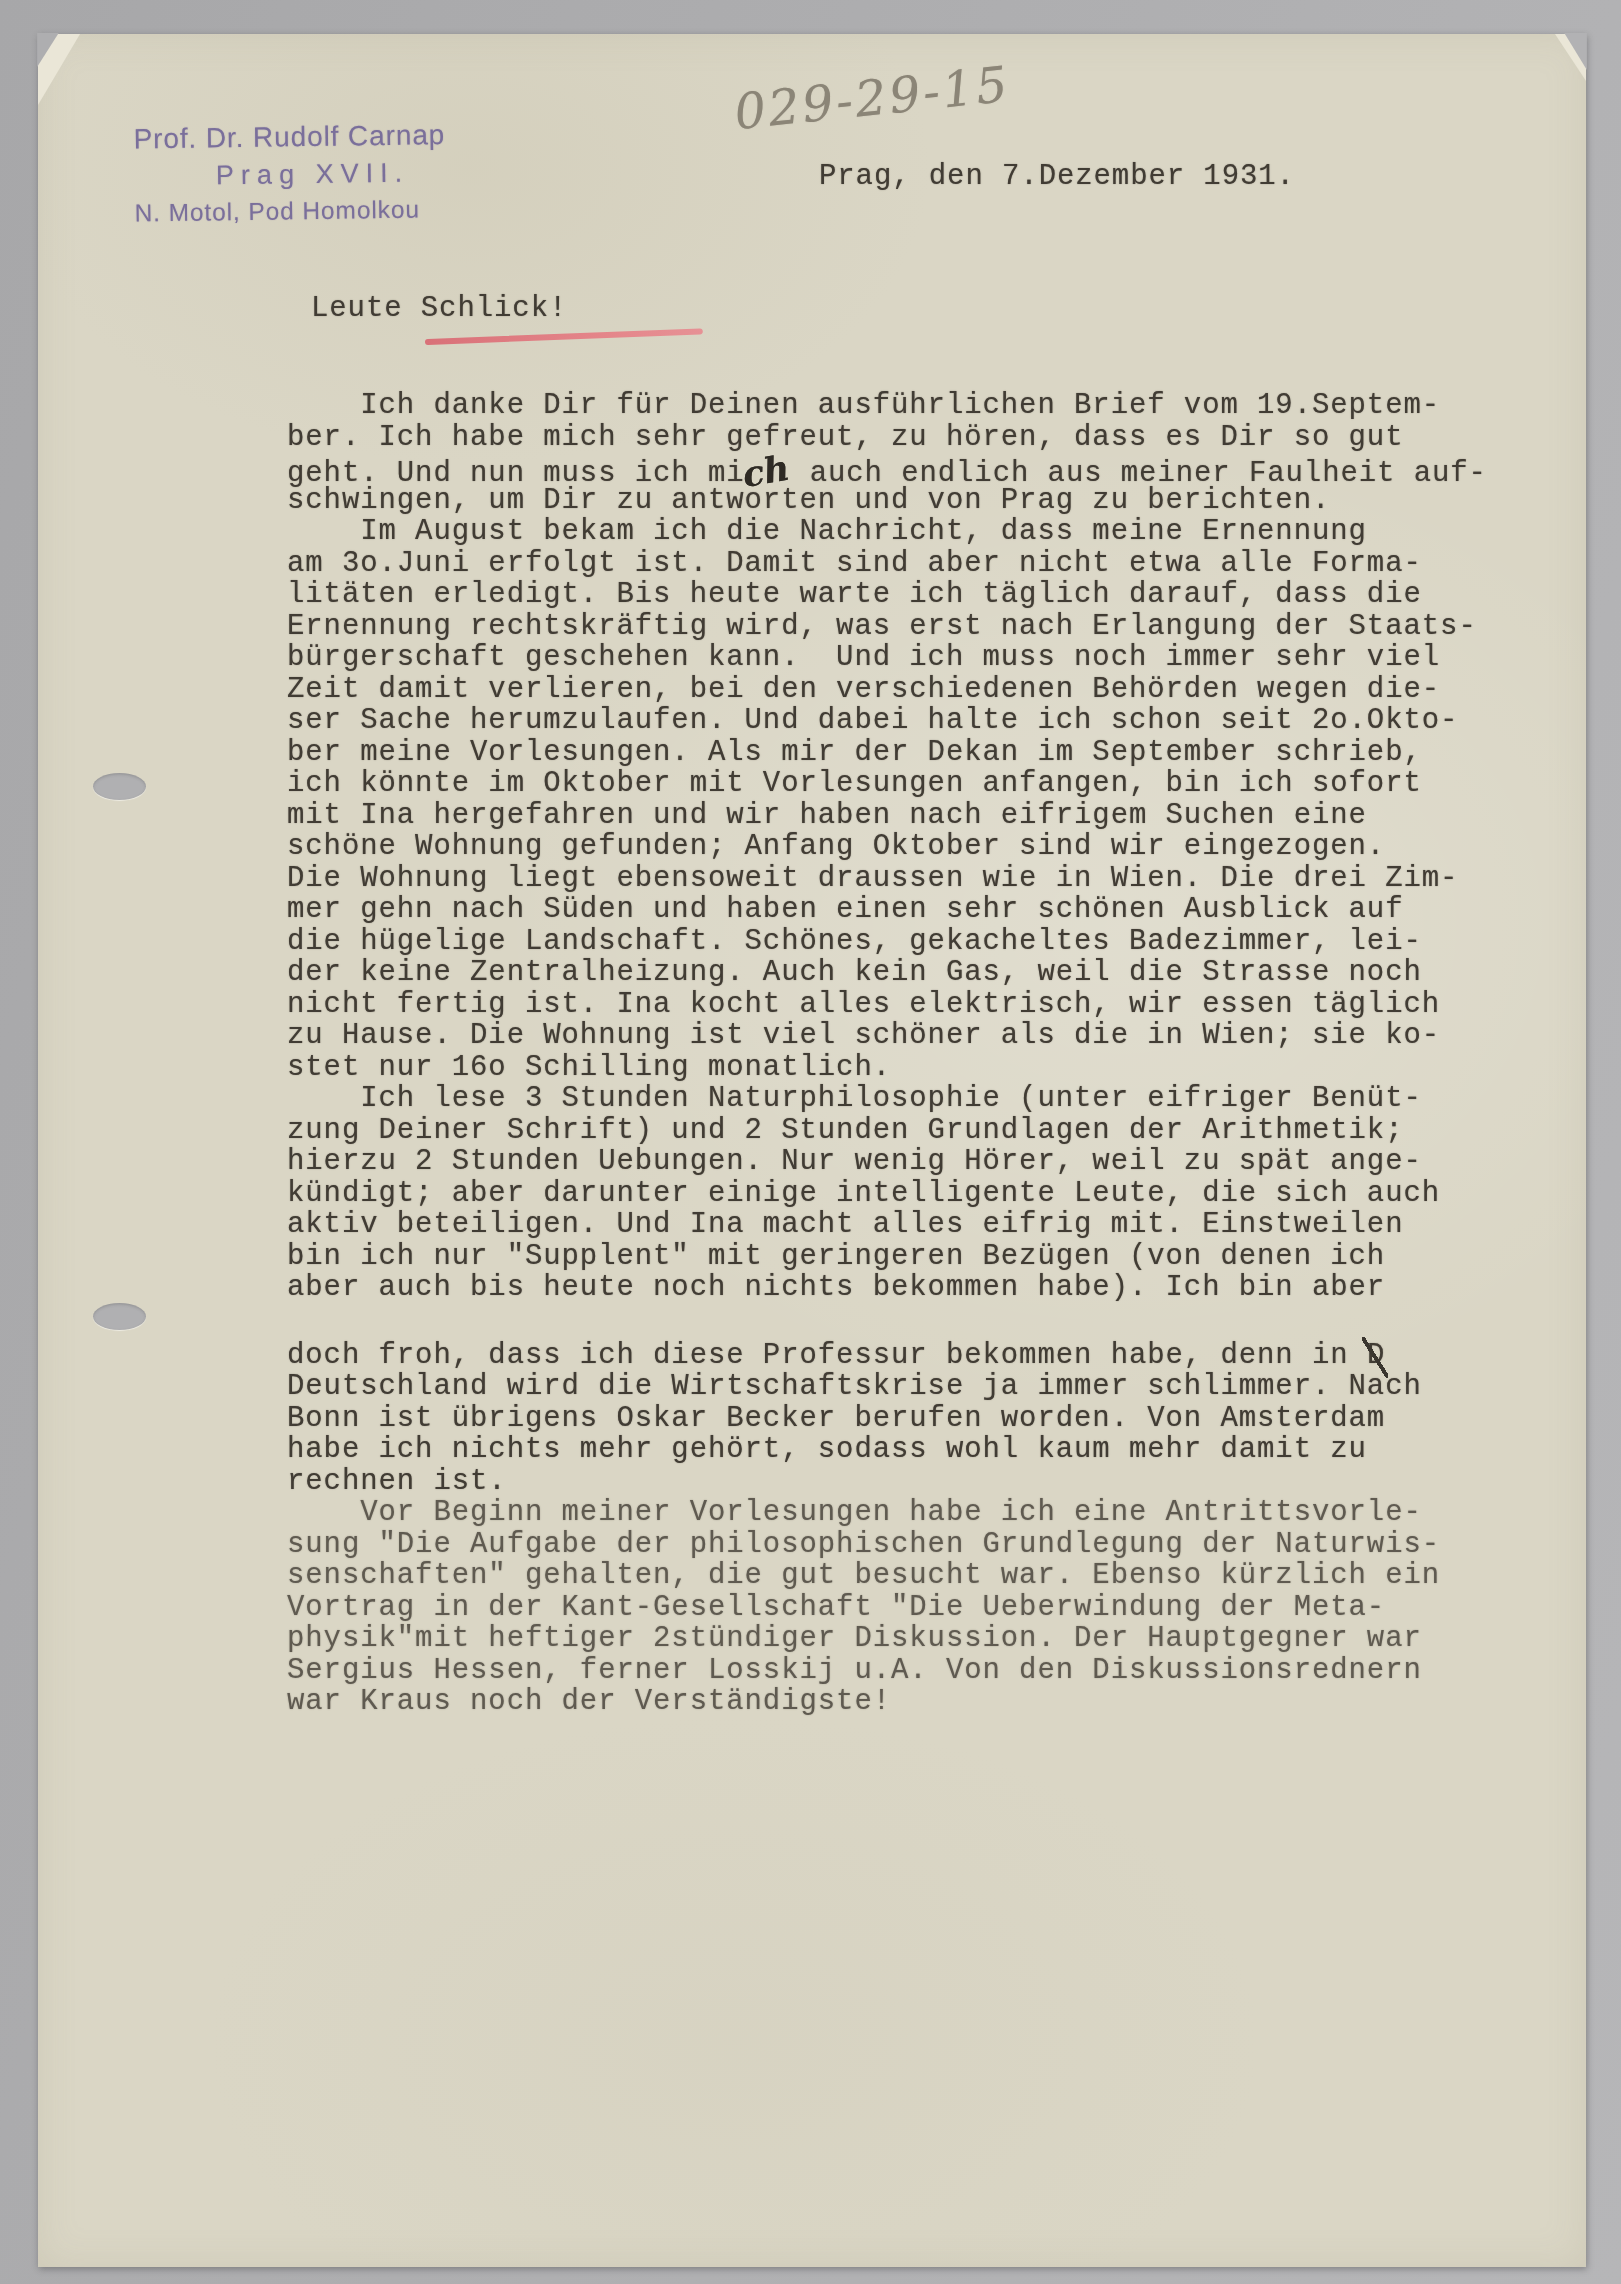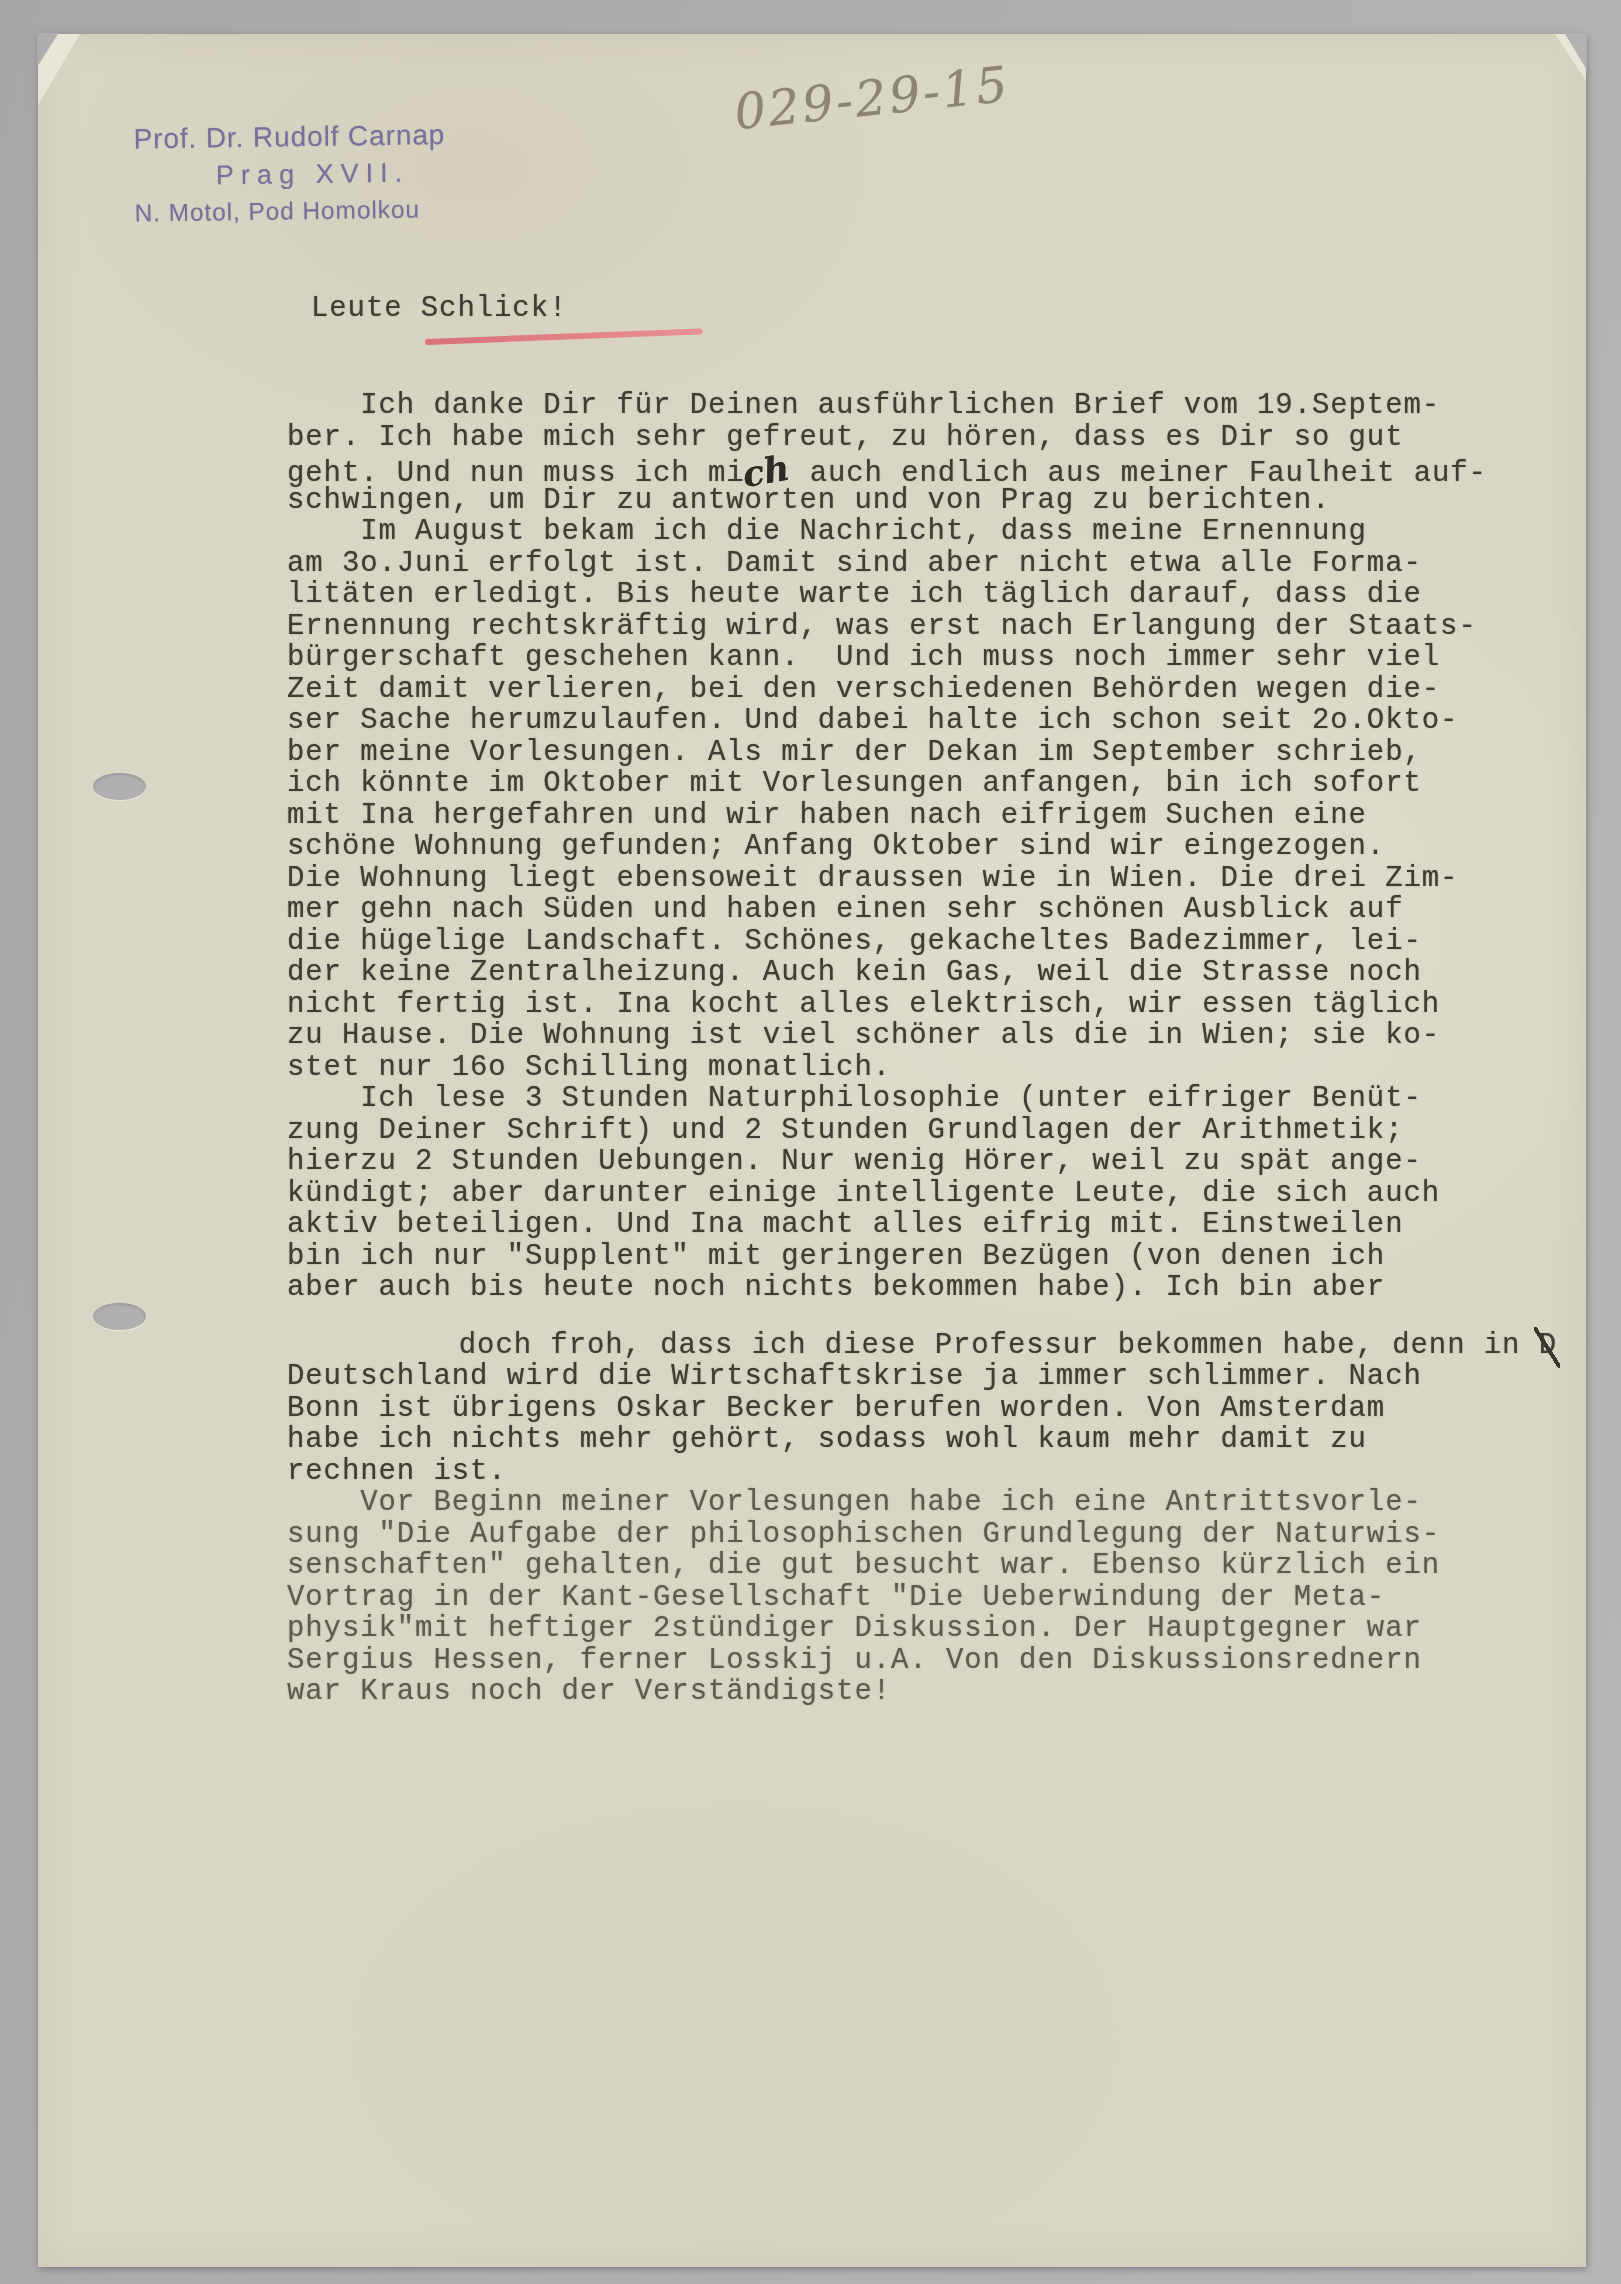--- a/index.html
+++ b/index.html
@@ -90,6 +90,7 @@
     <div class="stamp-line3">N. Motol, Pod Homolkou</div>
   </div>
 
+  <div class="typed dateline">Prag, den 7.Dezember 1931.</div>
 
   <div class="typed salutation">Leute Schlick!</div>
   <div class="red-underline"></div>

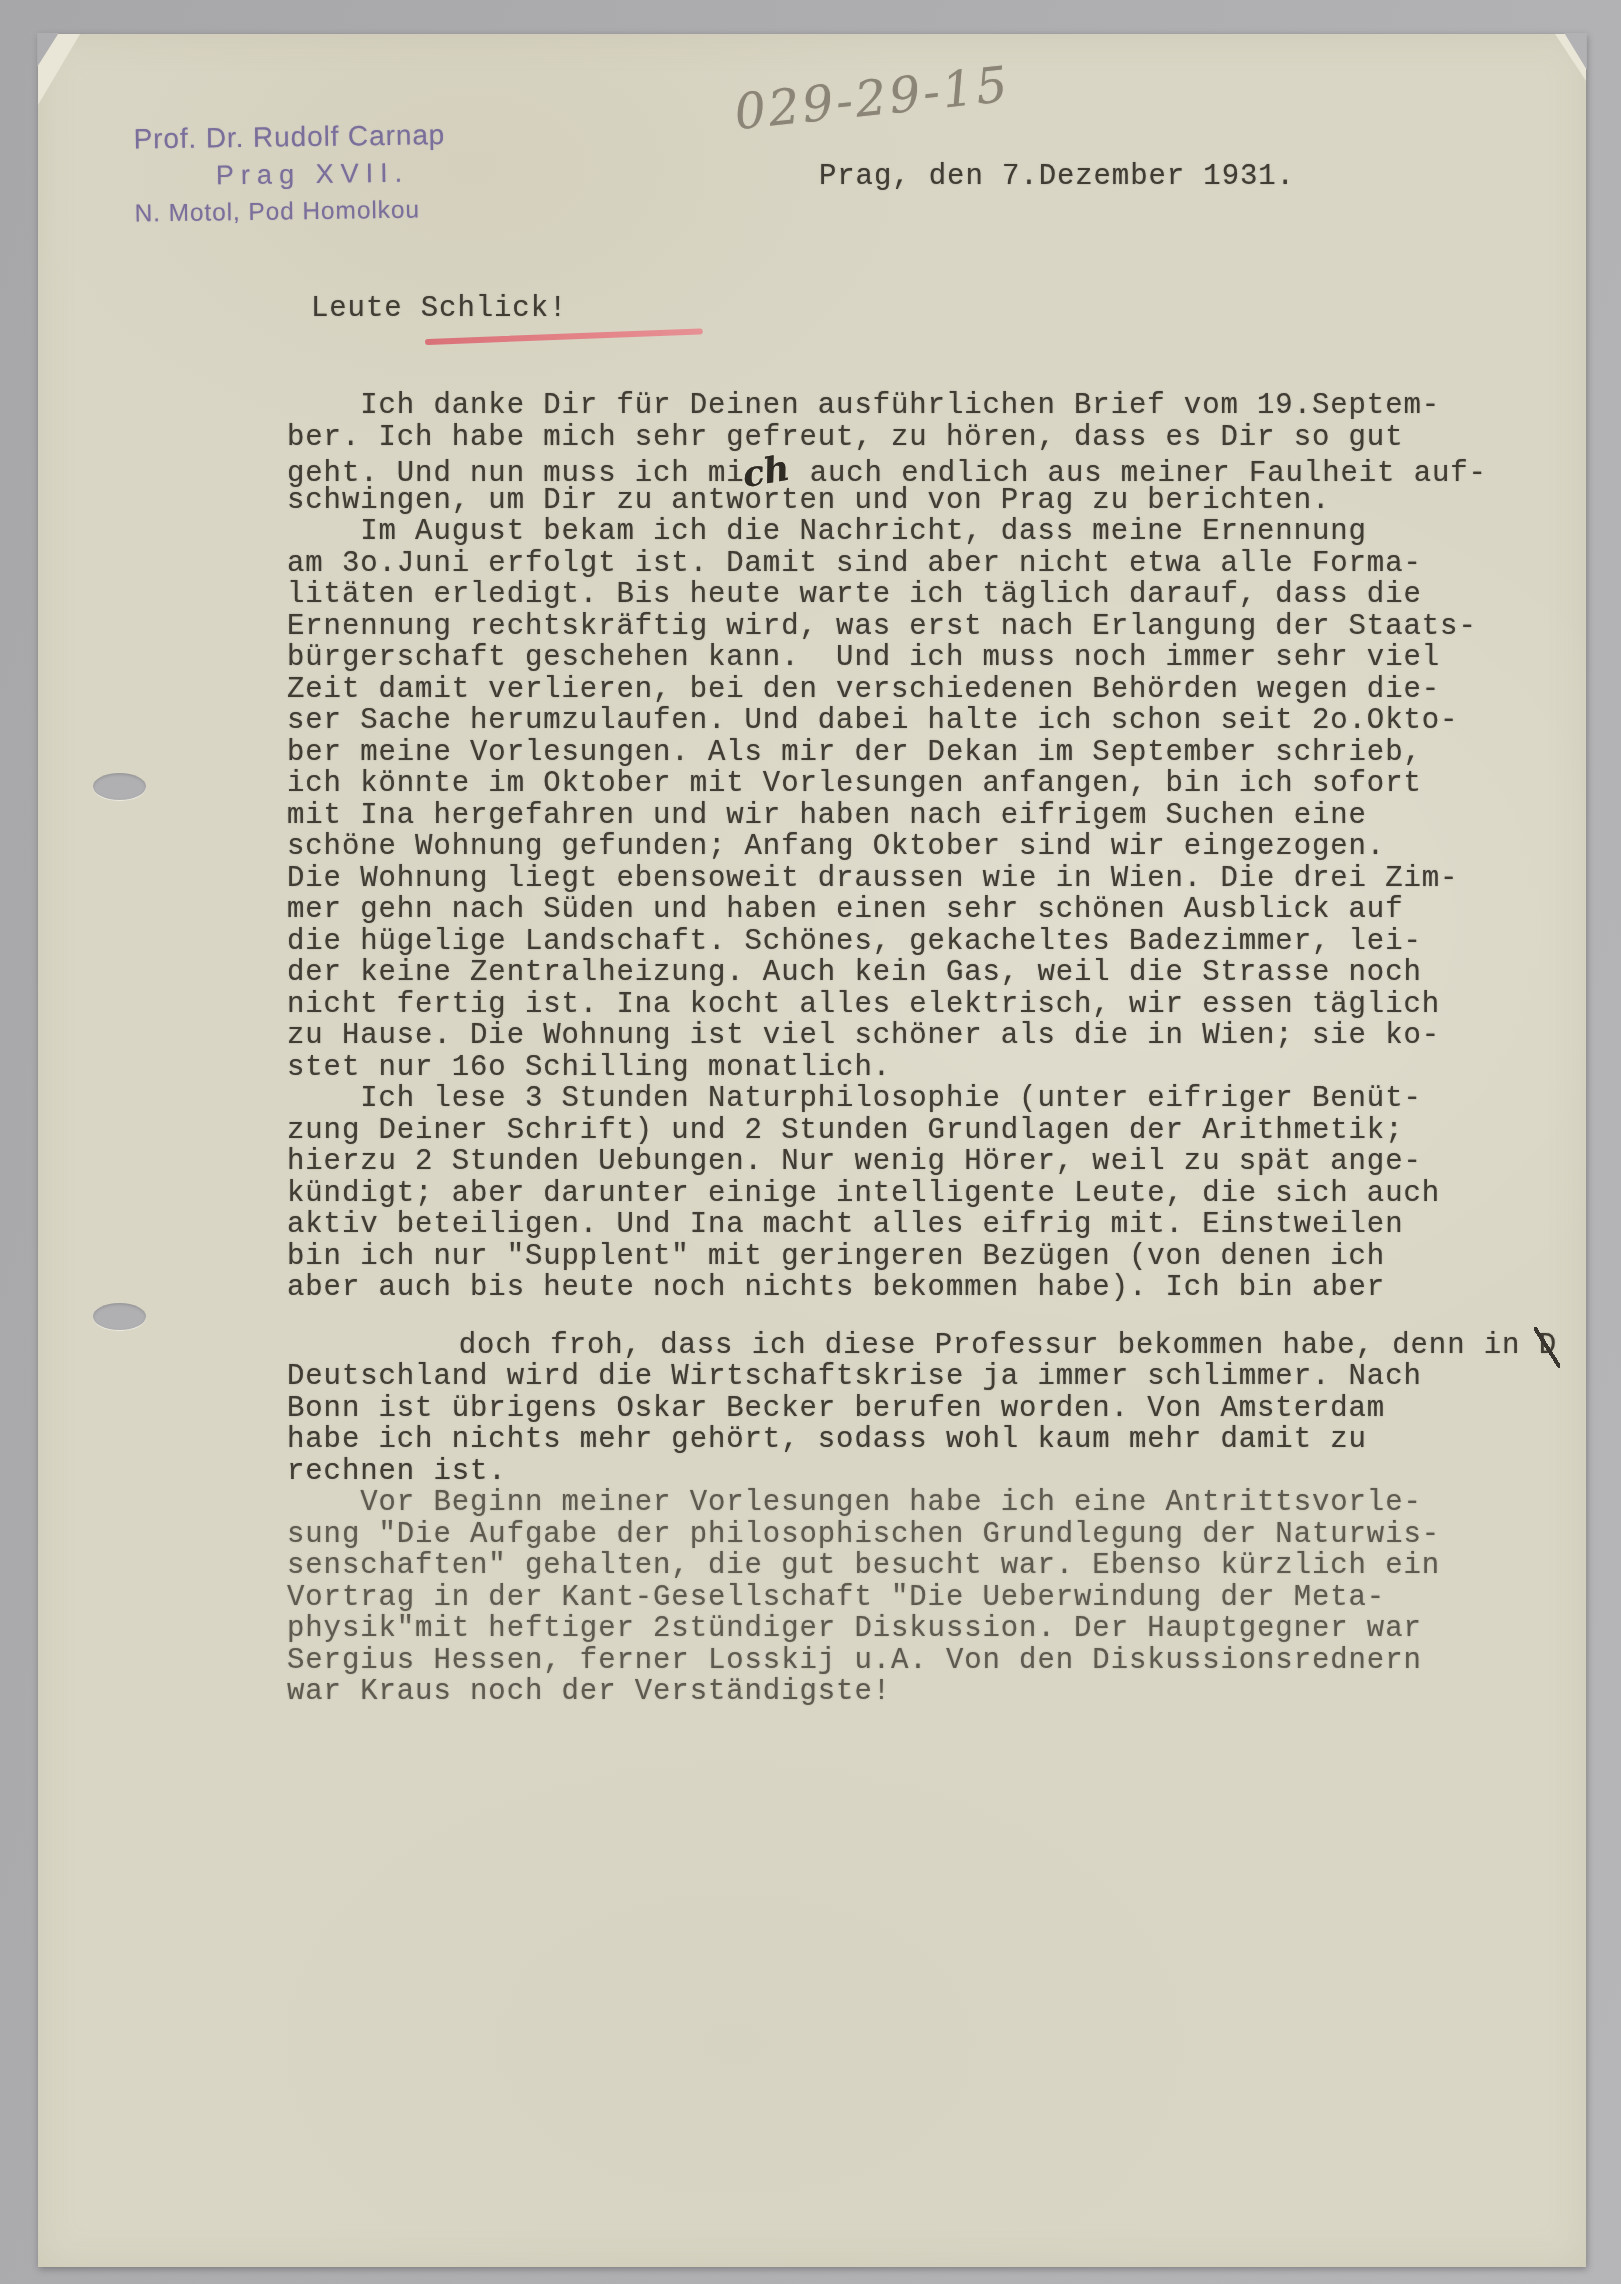--- a/index.html
+++ b/index.html
@@ -59,7 +59,7 @@
     border-radius:3.3px;transform:rotate(-2.2deg);transform-origin:left center;opacity:.9;}
   .letter-body{position:absolute;left:249px;top:356px;width:1270px;}
   .tline{height:31.5px;line-height:31.5px;}
-  .tline.gap{margin-top:26px;text-align:right;}
+  .tline.gap{margin-top:36px;}
   .tline.faint{opacity:.8;text-shadow:0 0 1.6px rgba(70,64,54,.5);}
   .hand-ch{display:inline-block;font-family:"DejaVu Serif",serif;
     font-style:italic;font-weight:bold;font-size:35px;letter-spacing:0;

